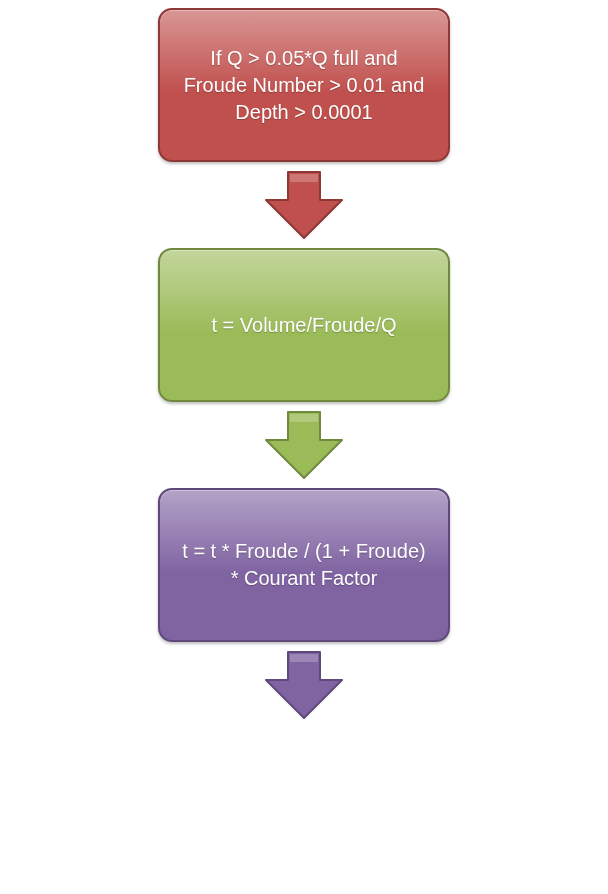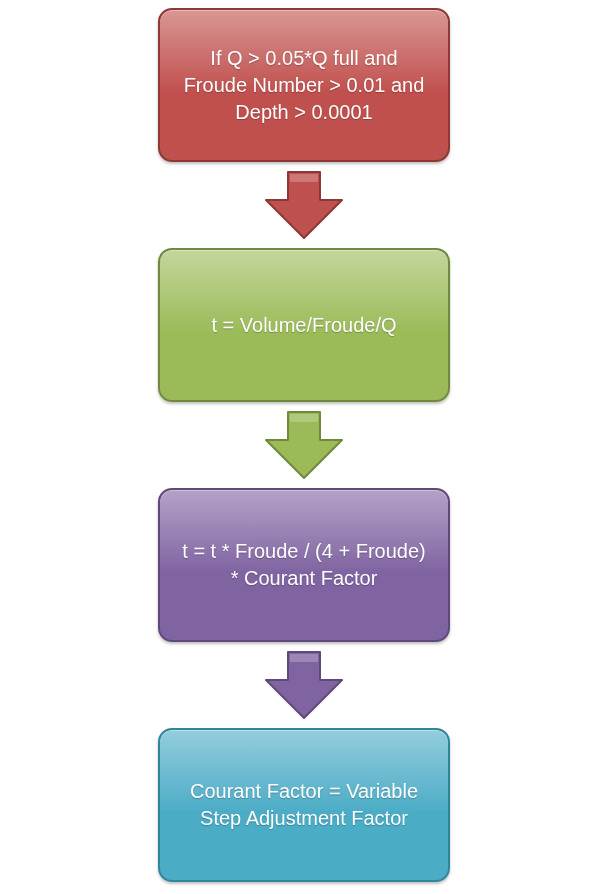--- a/index.html
+++ b/index.html
@@ -95,7 +95,7 @@
   </div>
 
   <div class="node" style="--base: #8064a2; --dark: #5f497a; --light: #b3a2c7;">
-    <span class="node-label">t = t * Froude / (4 + Froude) * Courant Factor</span>
+    <span class="node-label">t = t * Froude / (1 + Froude) * Courant Factor</span>
   </div>
 
   <div class="arrow" style="--base: #8064a2; --dark: #5f497a; --light: #b3a2c7;">

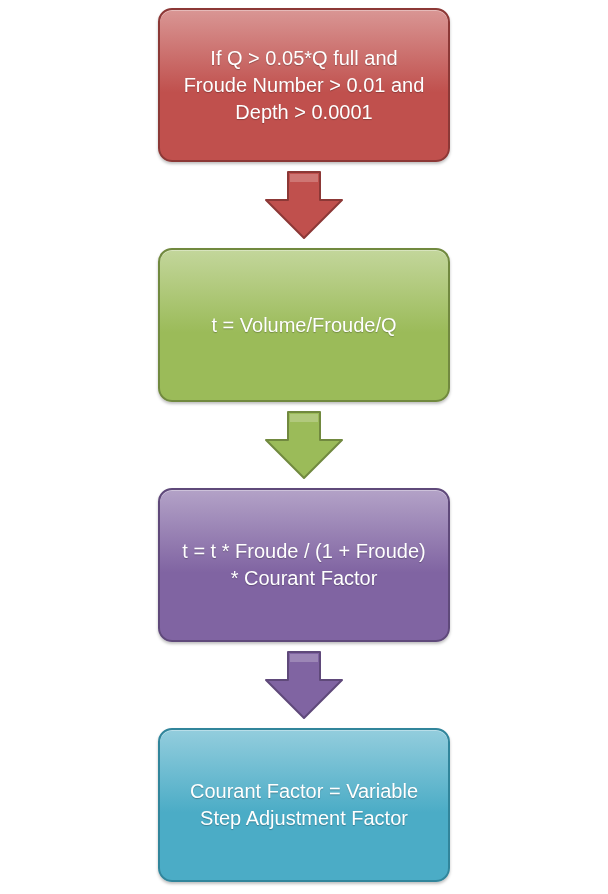--- a/index.html
+++ b/index.html
@@ -105,9 +105,6 @@
     </svg>
   </div>
 
-  <div class="node" style="--base: #4bacc6; --dark: #31859b; --light: #93cddd;">
-    <span class="node-label">Courant Factor = Variable Step Adjustment Factor</span>
-  </div>
 
 </div>
 

